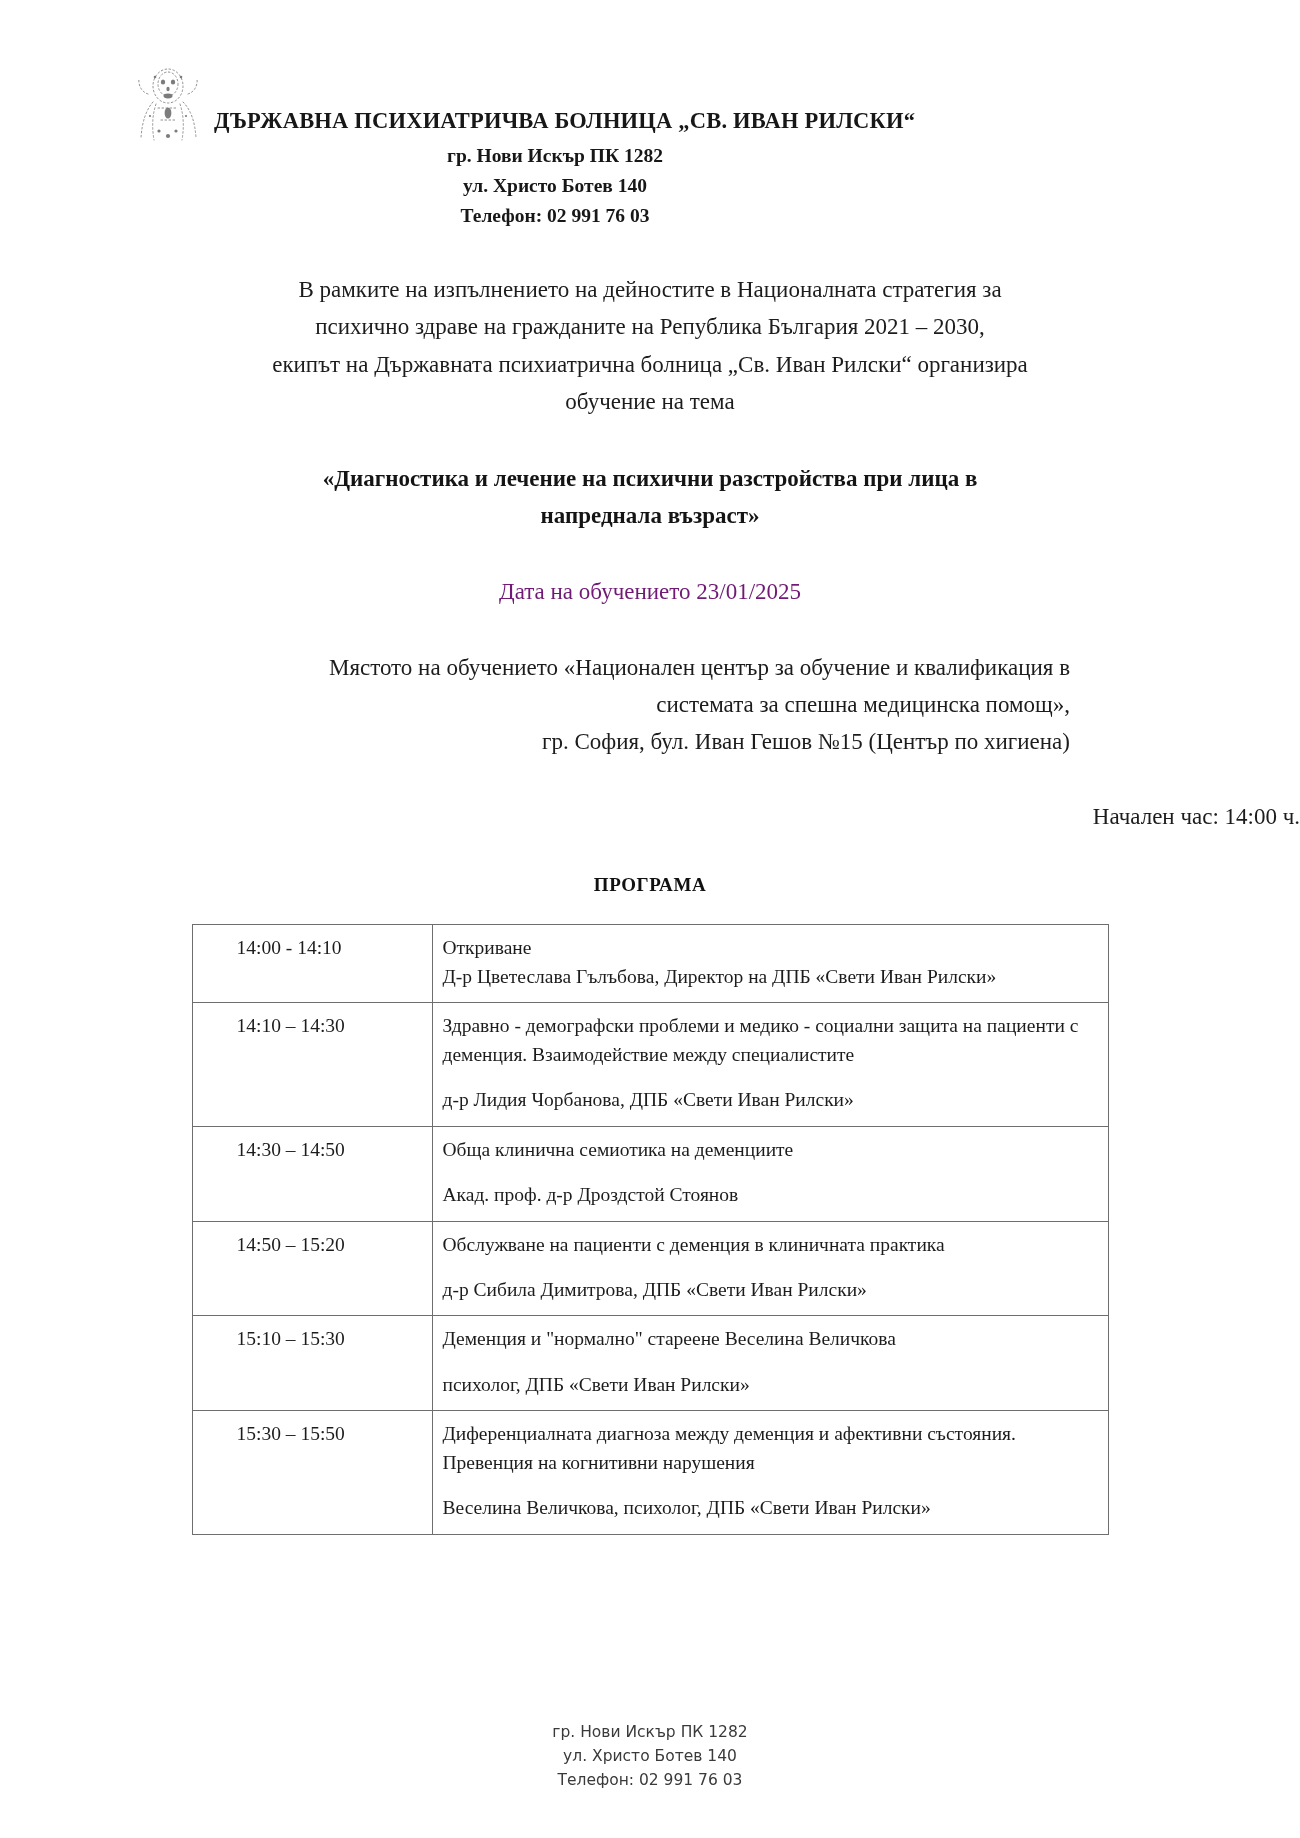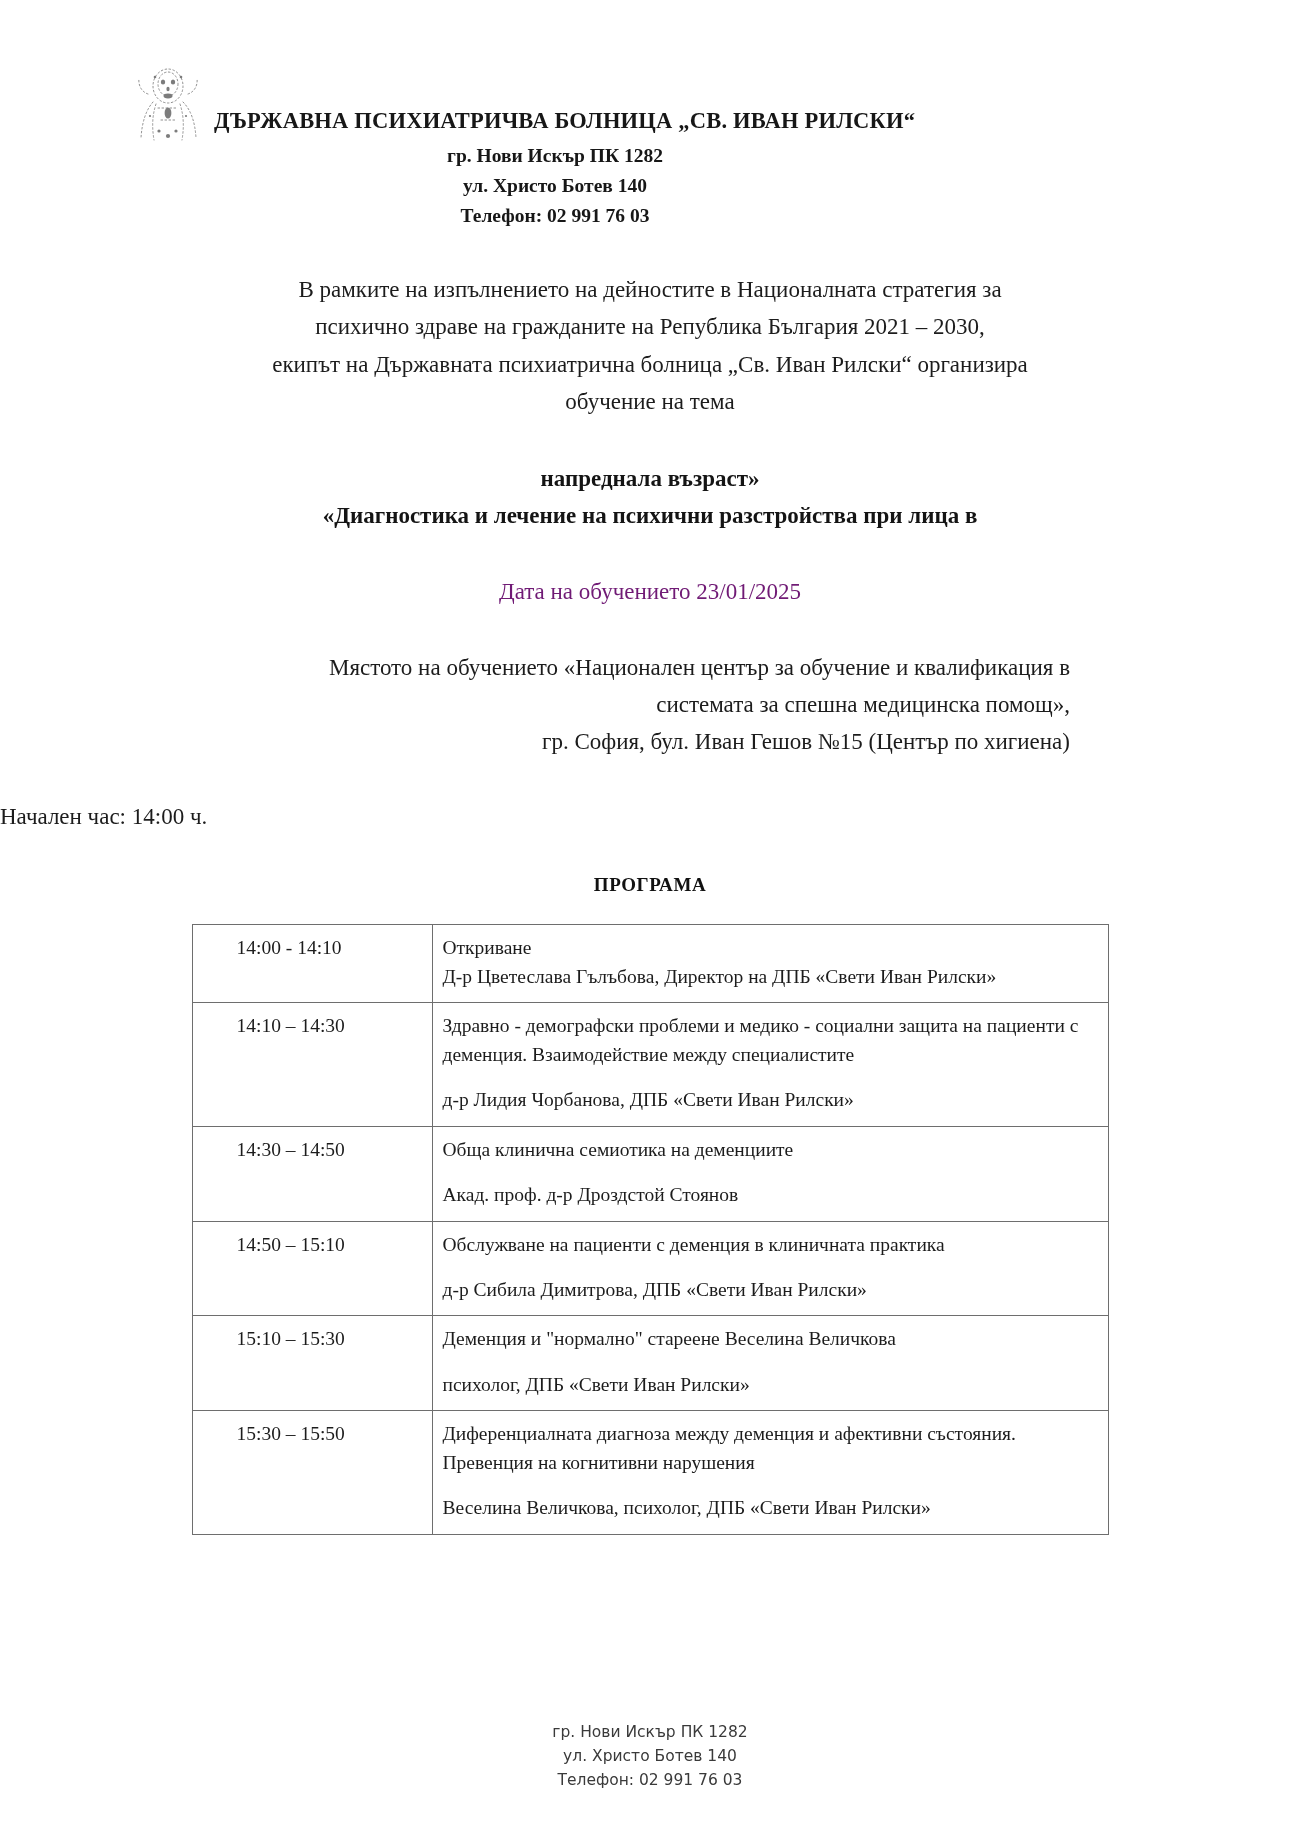--- a/index.html
+++ b/index.html
@@ -212,8 +212,8 @@
   </div>
 
   <div class="training-title">
+    <span class="ln">«Диагностика и лечение на психични разстройства при лица в</span>
     <span class="ln">напреднала възраст»</span>
-    <span class="ln">«Диагностика и лечение на психични разстройства при лица в</span>
   </div>
 
   <div class="date-line">Дата на обучението 23/01/2025</div>

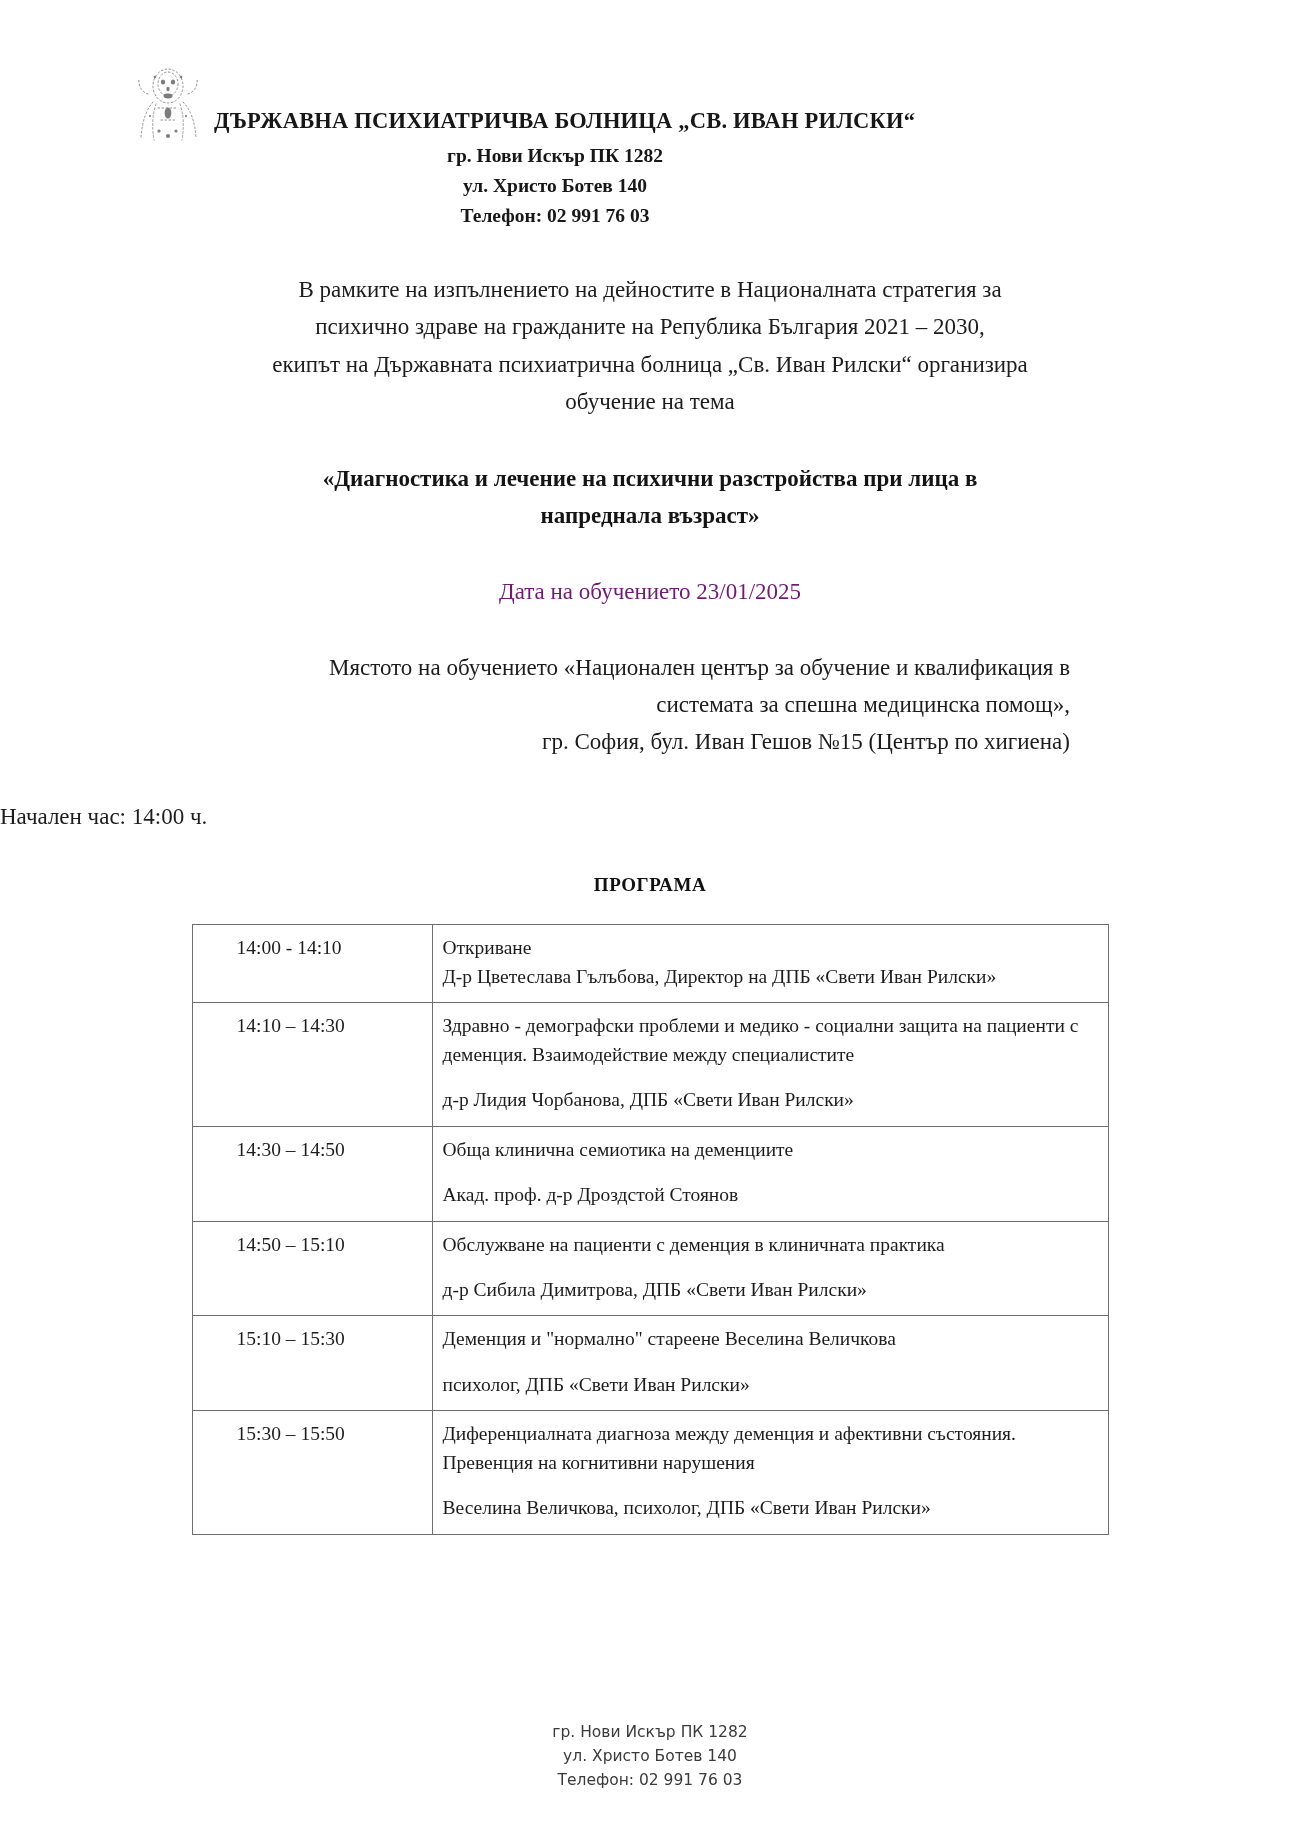--- a/index.html
+++ b/index.html
@@ -105,7 +105,7 @@
 
   .start-time {
     margin: 44px auto 12px auto;
-    text-align: left;
+    text-align: right;
     font-size: 23px;
     color: #1c1c1c;
   }

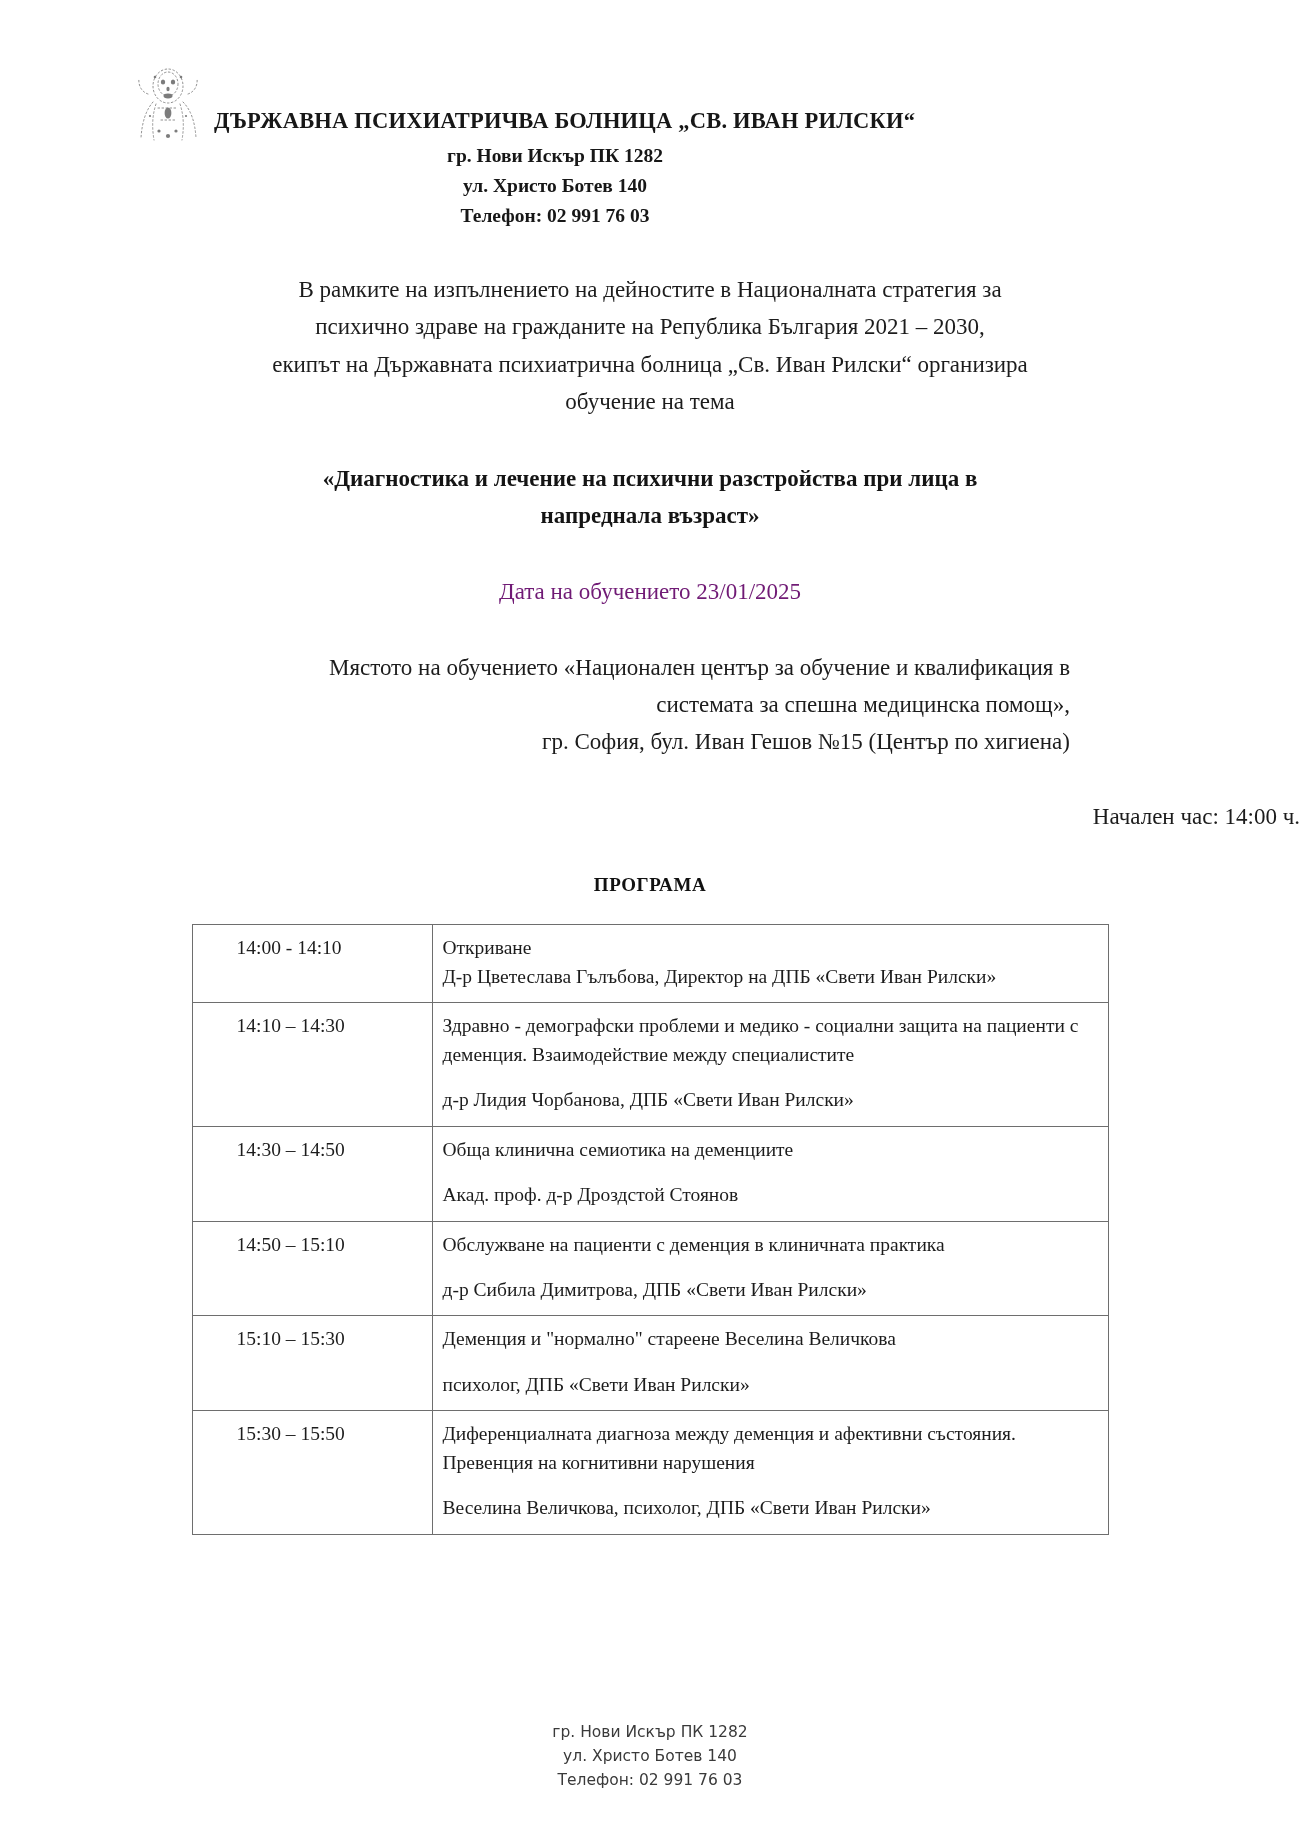--- a/index.html
+++ b/index.html
@@ -256,7 +256,7 @@
       </tr>
 
       <tr>
-        <td class="time-cell">14:50 – 15:10</td>
+        <td class="time-cell">14:50 – 15:20</td>
         <td class="desc-cell">
           <span class="topic">Обслужване на пациенти с деменция в клиничната практика</span>
           <span class="speaker gap">д-р Сибила Димитрова, ДПБ «Свети Иван Рилски»</span>

